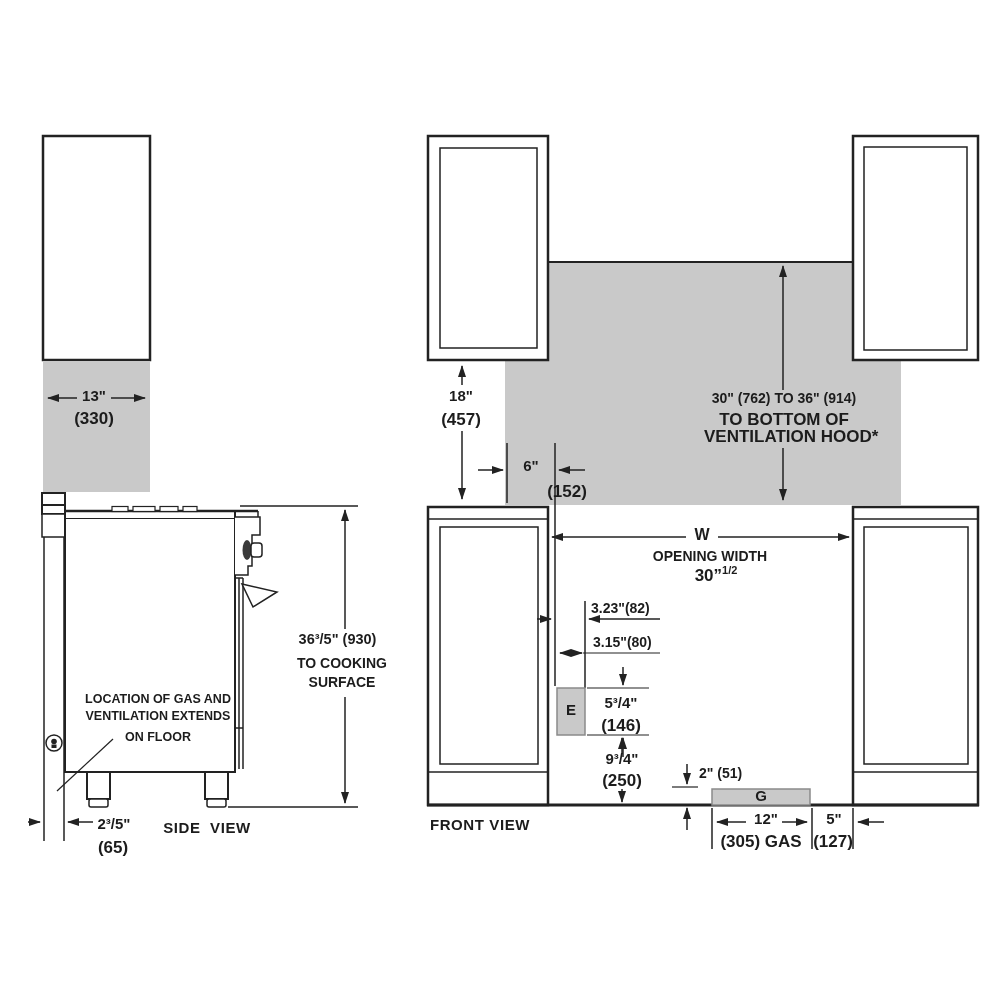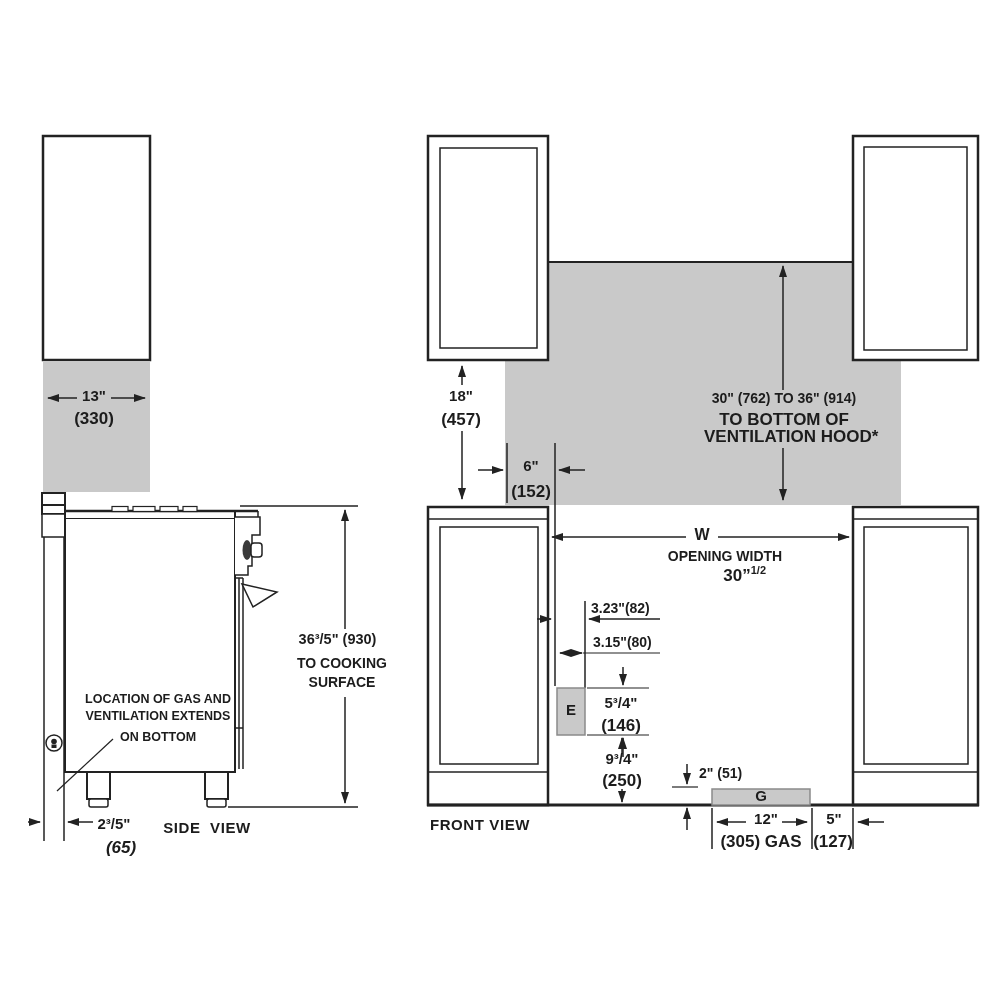--- a/index.html
+++ b/index.html
@@ -164,7 +164,7 @@
 <div class="lbl fs15" style="left:438px;top:388px;width:46px;">18"</div>
 <div class="lbl fs13" style="left:435px;top:410px;width:52px;text-align:center;">(457)</div>
 <div class="lbl fs15" style="left:511px;top:458px;width:40px;">6"</div>
-<div class="lbl fs13" style="left:505px;top:482px;width:52px;">(152)</div>
+<div class="lbl fs13" style="left:505px;top:482px;width:52px;padding-left:36px;">(152)</div>
 <div class="lbl fs14" style="left:684px;top:391px;width:200px;">30" (762) TO 36" (914)</div>
 <div class="lbl fs13" style="left:714px;top:410px;width:140px;">TO BOTTOM OF</div>
 <div class="lbl fs13" style="left:704px;top:427px;width:160px;">VENTILATION HOOD*</div>

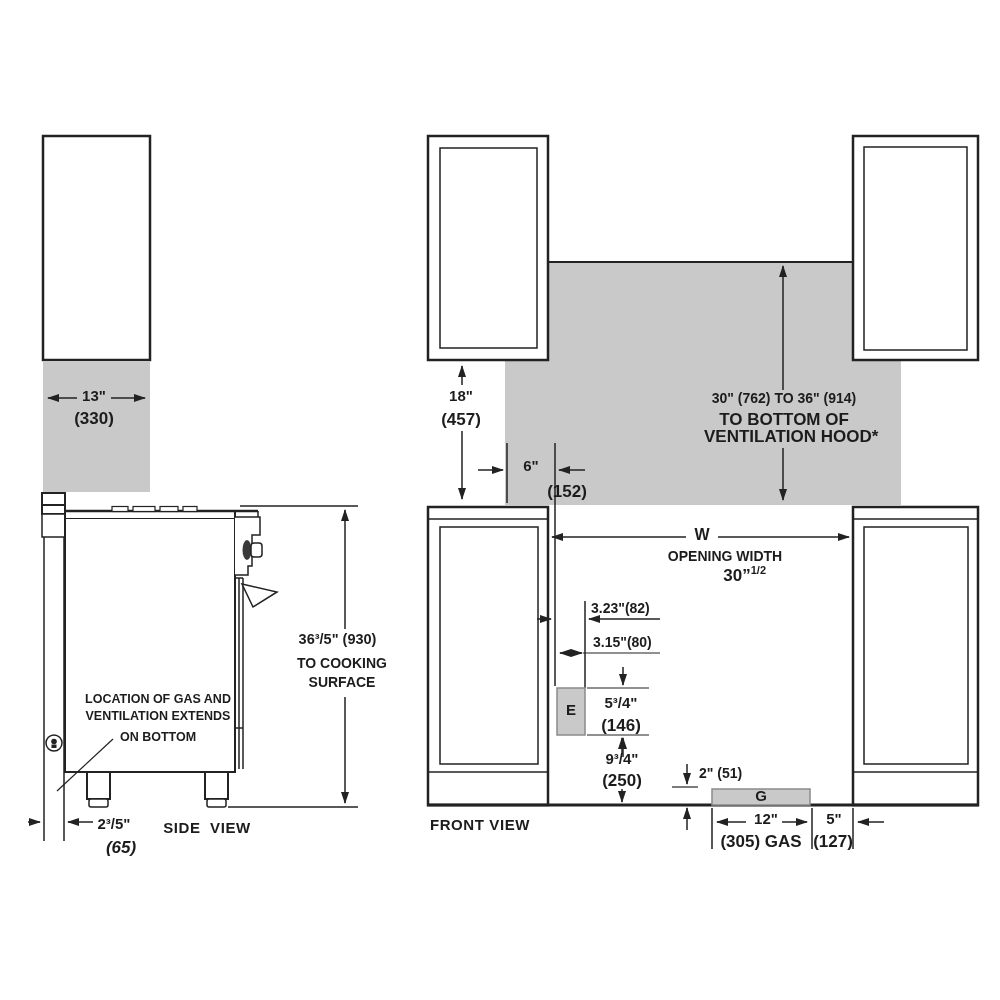--- a/index.html
+++ b/index.html
@@ -169,7 +169,7 @@
 <div class="lbl fs13" style="left:714px;top:410px;width:140px;">TO BOTTOM OF</div>
 <div class="lbl fs13" style="left:704px;top:427px;width:160px;">VENTILATION HOOD*</div>
 <div class="lbl fs16" style="left:687px;top:526px;width:30px;background:#fff;">W</div>
-<div class="lbl fs14" style="left:650px;top:549px;width:150px;">OPENING WIDTH</div>
+<div class="lbl fs14" style="left:635px;top:549px;width:150px;">OPENING WIDTH</div>
 <div class="lbl fs17" style="left:666px;top:564px;width:100px;"><span>30”</span><sup>1/2</sup></div>
 <div class="lbl fs14 left" style="left:591px;top:601px;">3.23"(82)</div>
 <div class="lbl fs14 left" style="left:593px;top:635px;">3.15"(80)</div>

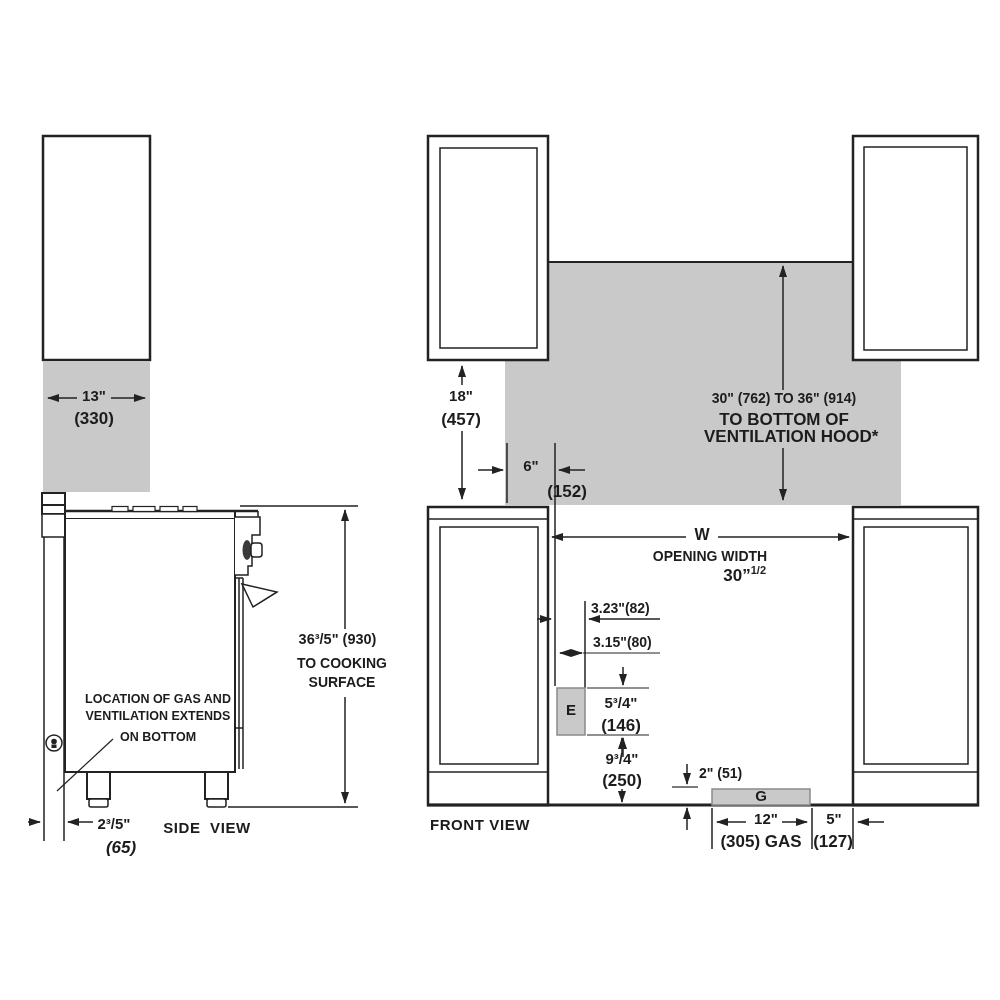--- a/index.html
+++ b/index.html
@@ -10,7 +10,7 @@
        white-space:pre;color:#1c1c1c;}
   .left{text-align:left;}
   .fs12{font-size:12.5px;} .fs13{font-size:17px;} .fs14{font-size:14px;}
-  .fs145{font-size:14.5px;} .fs15{font-size:15px;} .fs16{font-size:16px;} .fs17{font-size:17px;text-align:right;}
+  .fs145{font-size:14.5px;} .fs15{font-size:15px;} .fs16{font-size:16px;} .fs17{font-size:17px;}
   .ls{letter-spacing:0.6px;}
   sup{font-size:11px;font-weight:bold;}
 </style>

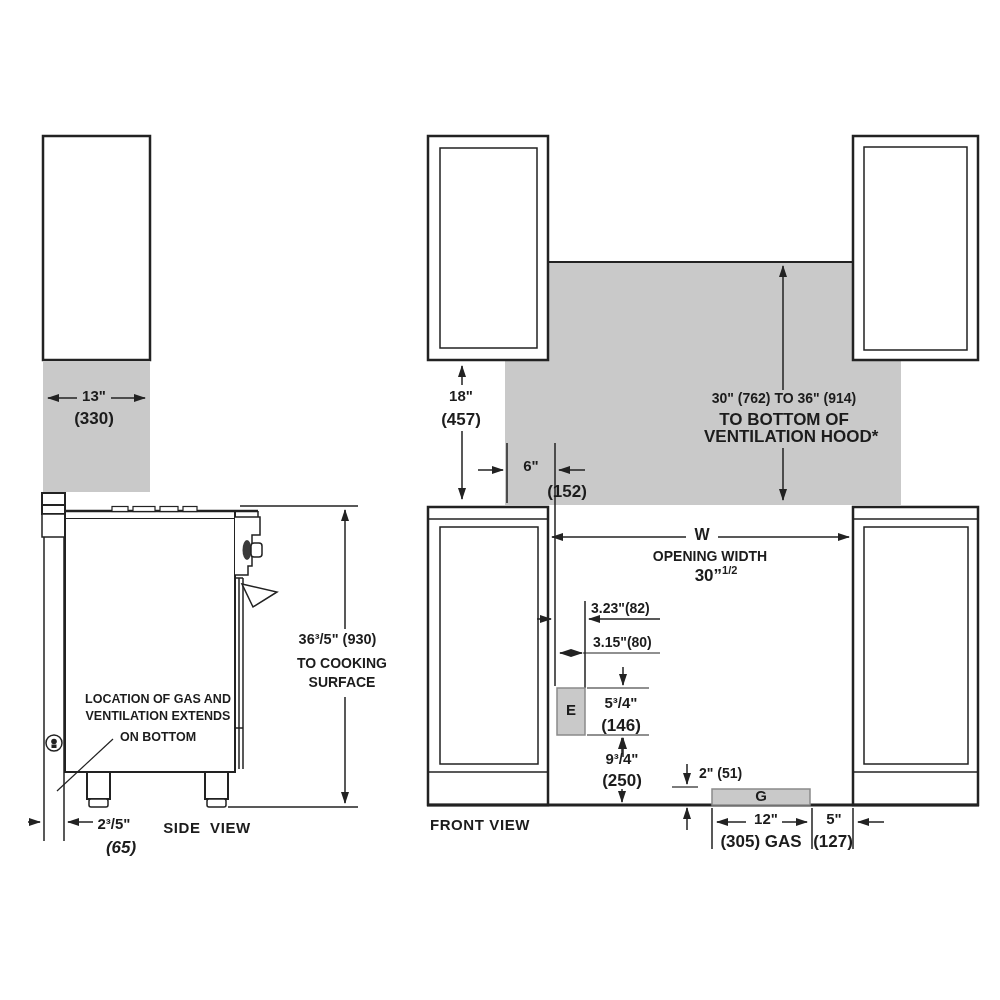--- a/index.html
+++ b/index.html
@@ -156,7 +156,7 @@
 <div class="lbl fs14" style="left:292px;top:675px;width:100px;">SURFACE</div>
 <div class="lbl fs12" style="left:85px;top:692px;width:146px;">LOCATION OF GAS AND</div>
 <div class="lbl fs12" style="left:85px;top:709px;width:146px;">VENTILATION EXTENDS</div>
-<div class="lbl fs12" style="left:85px;top:730px;width:146px;">ON BOTTOM</div>
+<div class="lbl fs12" style="left:85px;top:730px;width:146px;">ON FLOOR</div>
 <div class="lbl fs15" style="left:85px;top:816px;width:58px;">2³/5"</div>
 <div class="lbl fs13" style="left:92px;top:838px;width:58px;font-style:italic;">(65)</div>
 <div class="lbl fs15 ls" style="left:157px;top:820px;width:100px;">SIDE  VIEW</div>

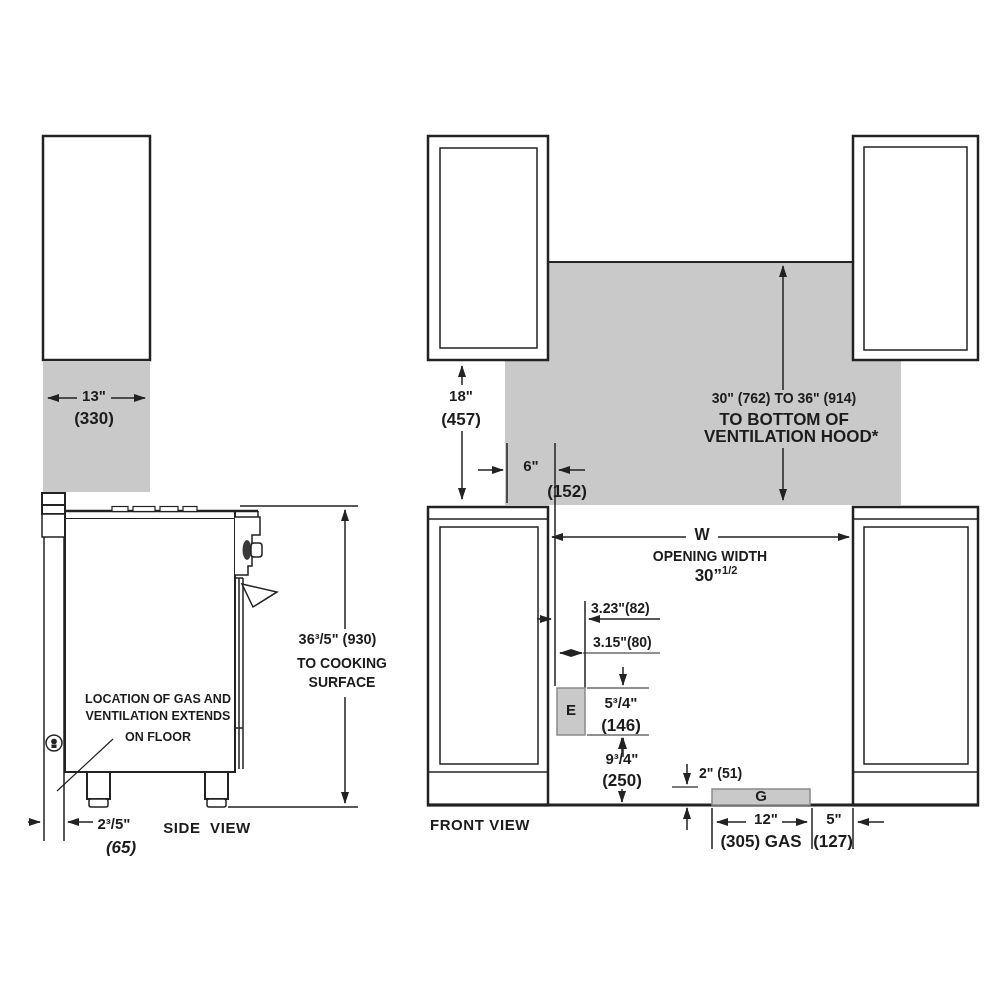--- a/index.html
+++ b/index.html
@@ -158,7 +158,7 @@
 <div class="lbl fs12" style="left:85px;top:709px;width:146px;">VENTILATION EXTENDS</div>
 <div class="lbl fs12" style="left:85px;top:730px;width:146px;">ON FLOOR</div>
 <div class="lbl fs15" style="left:85px;top:816px;width:58px;">2³/5"</div>
-<div class="lbl fs13" style="left:92px;top:838px;width:58px;font-style:italic;">(65)</div>
+<div class="lbl fs13" style="left:84px;top:838px;width:58px;">(65)</div>
 <div class="lbl fs15 ls" style="left:157px;top:820px;width:100px;">SIDE  VIEW</div>
 
 <div class="lbl fs15" style="left:438px;top:388px;width:46px;">18"</div>

